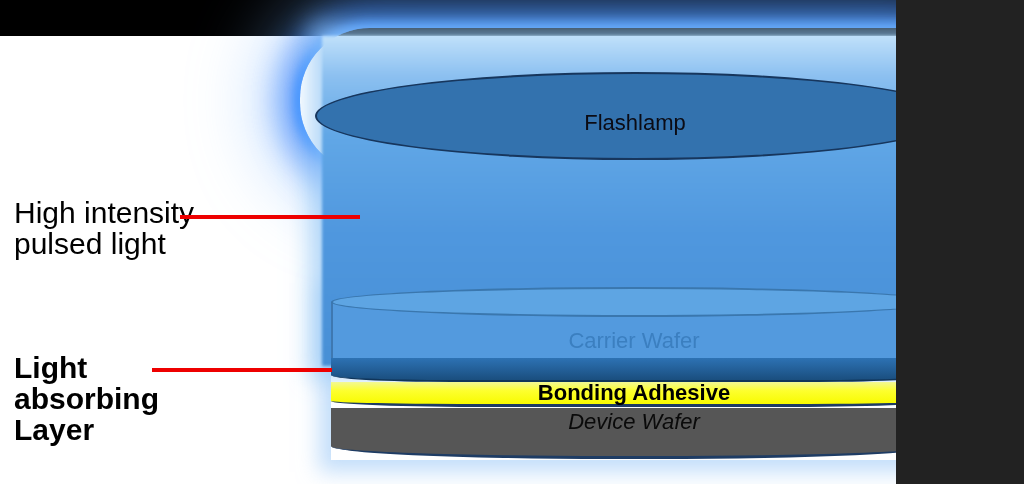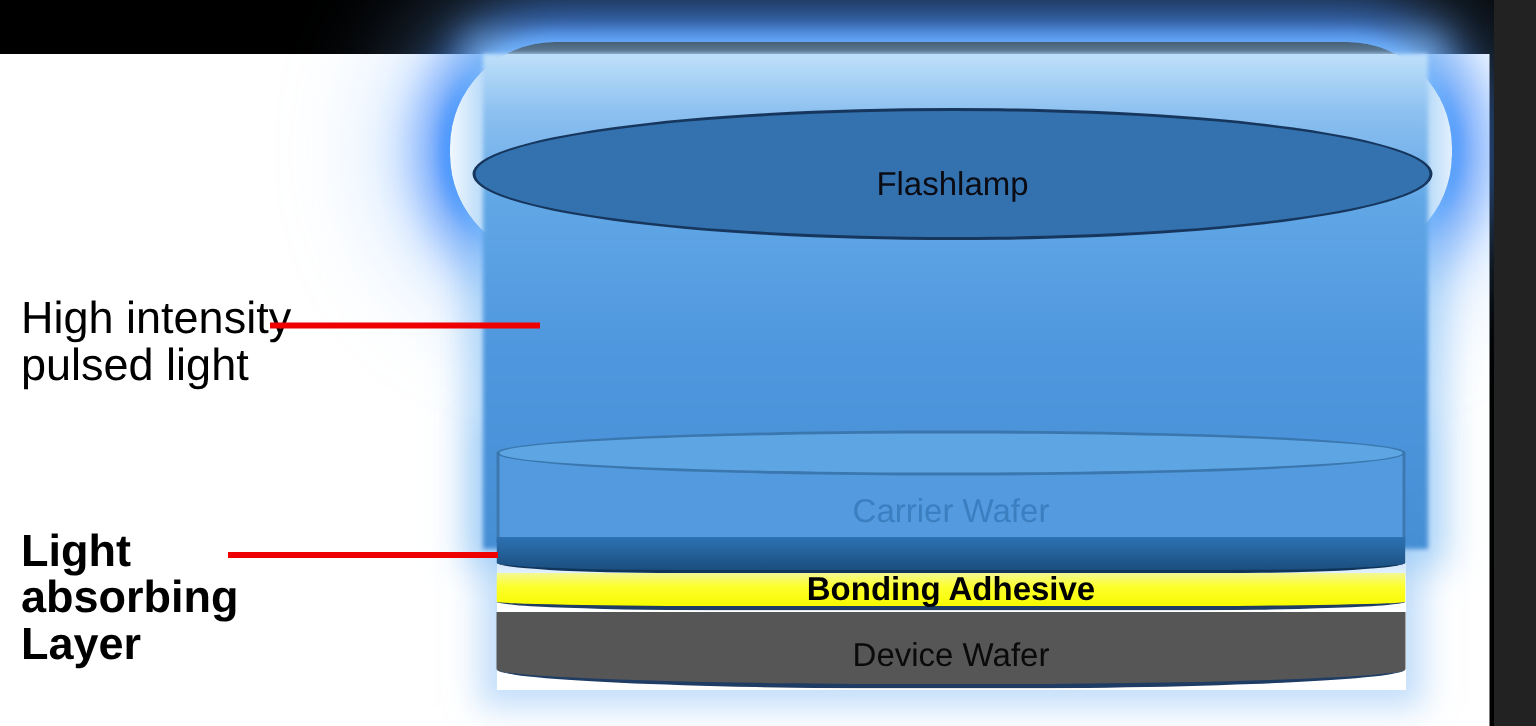--- a/index.html
+++ b/index.html
@@ -5,7 +5,7 @@
   html,body{margin:0;padding:0;background:#222;}
   #canvas{
     position:relative;
-    width:996px;height:484px;
+    width:896px;height:484px;
     background:#000;
     overflow:hidden;
     font-family:"Liberation Sans",sans-serif;

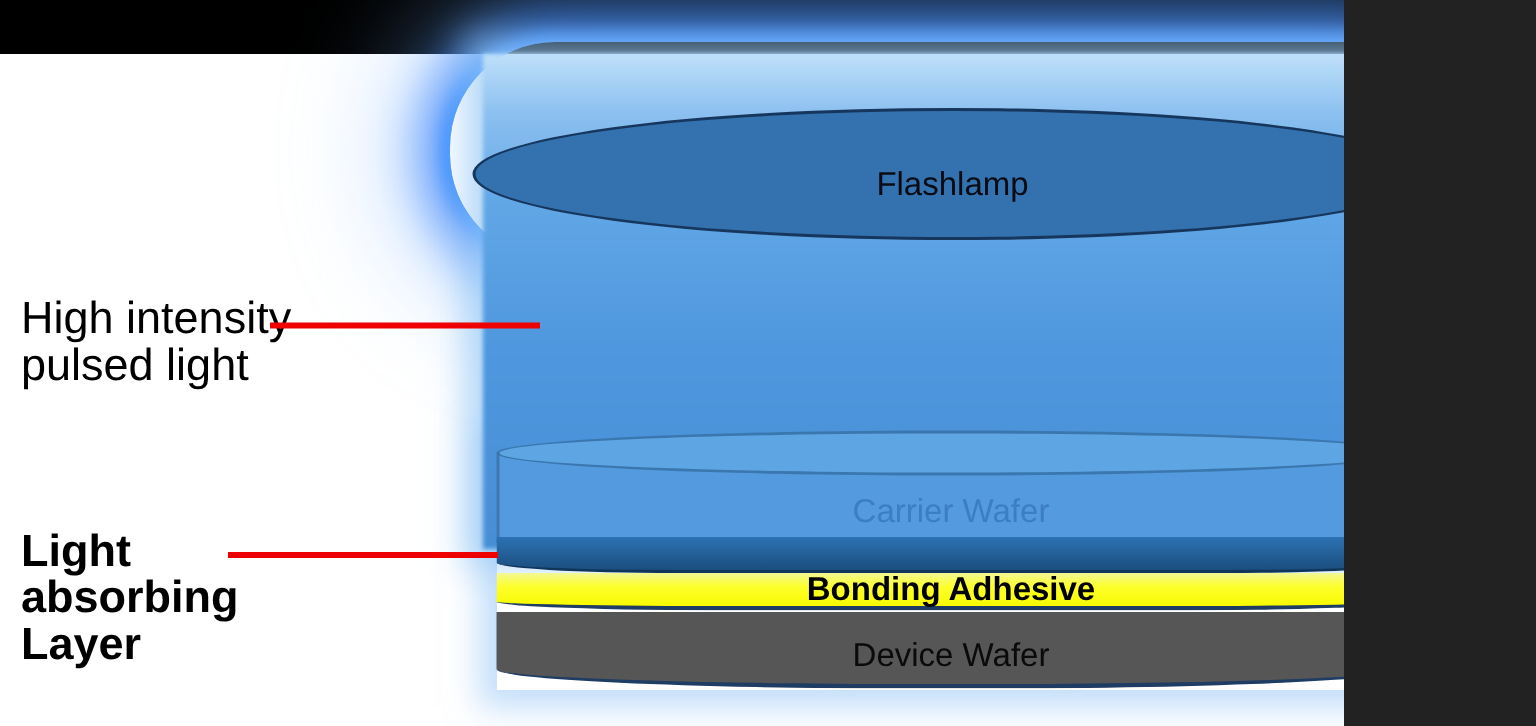--- a/index.html
+++ b/index.html
@@ -87,8 +87,8 @@
     border-radius:0 0 280px 280px / 0 0 13px 13px;
     box-sizing:border-box;
     display:flex;align-items:flex-end;justify-content:center;
-    padding-bottom:6px;
-    font-size:22px;color:#0a0a0a;
+    padding-bottom:21px;
+    font-size:22px;color:#0a0a0a;font-style:italic;
   }
   .side-label{
     position:absolute;left:14px;

